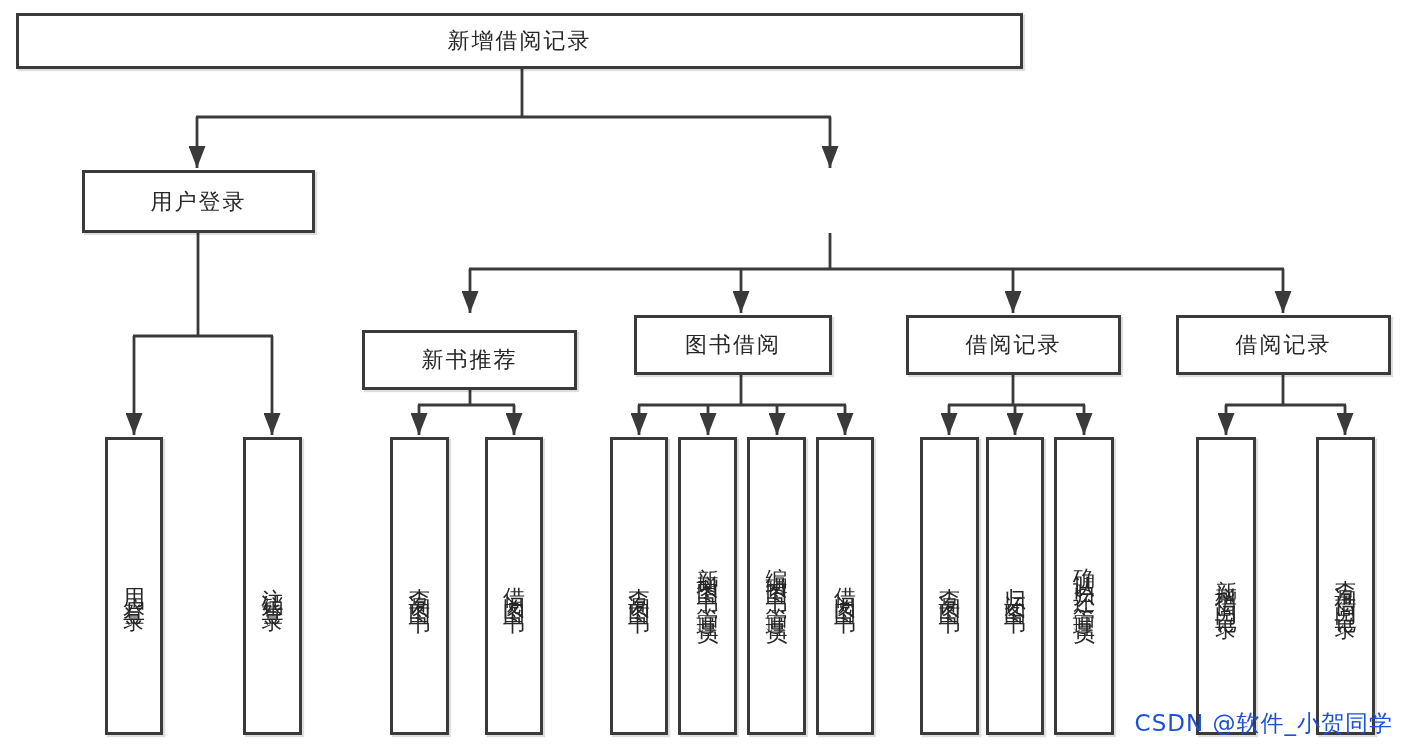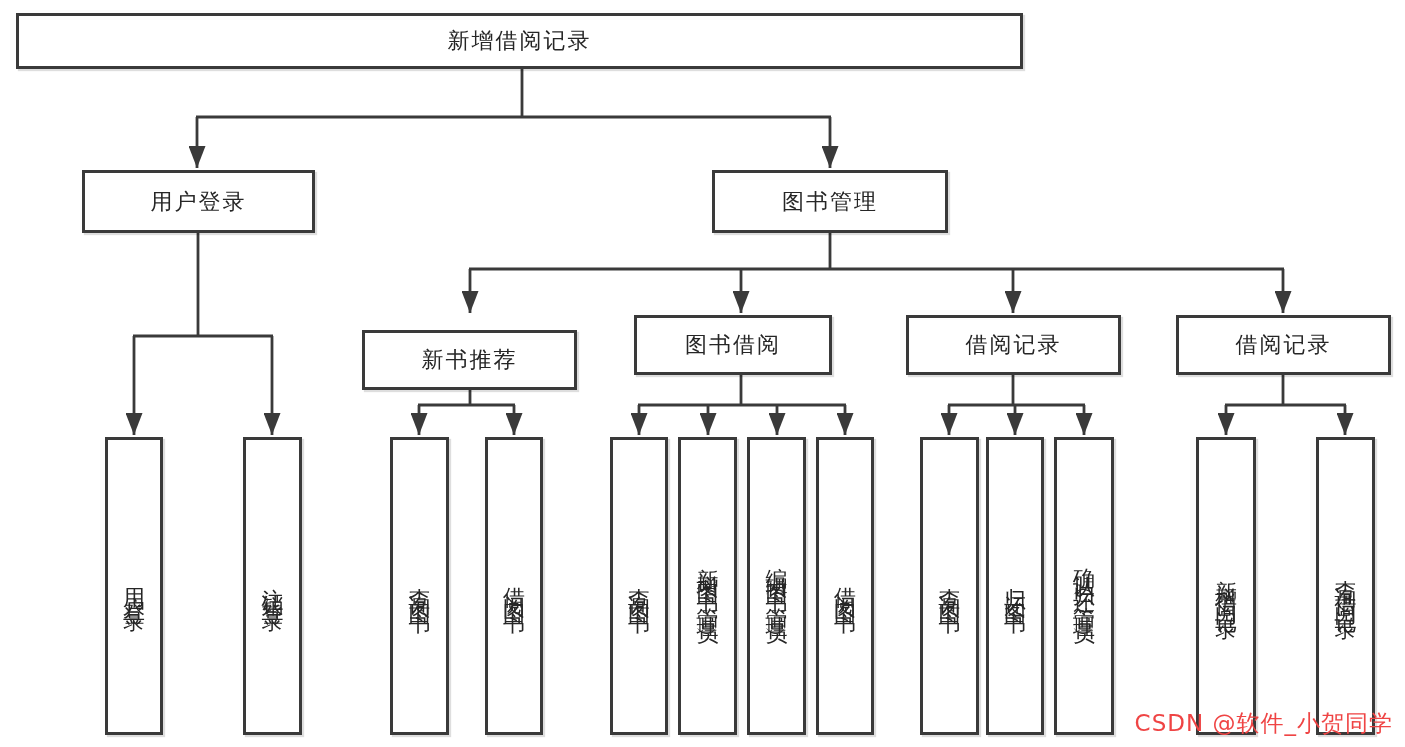--- a/index.html
+++ b/index.html
@@ -149,9 +149,6 @@
   <div class="box" id="node-user-login">
     <span class="hlabel">用户登录</span>
   </div>
-  <div class="box" id="node-book-management">
-    <span class="hlabel">图书管理</span>
-  </div>
 
   <div class="box" id="node-new-book-recommend">
     <span class="hlabel">新书推荐</span>

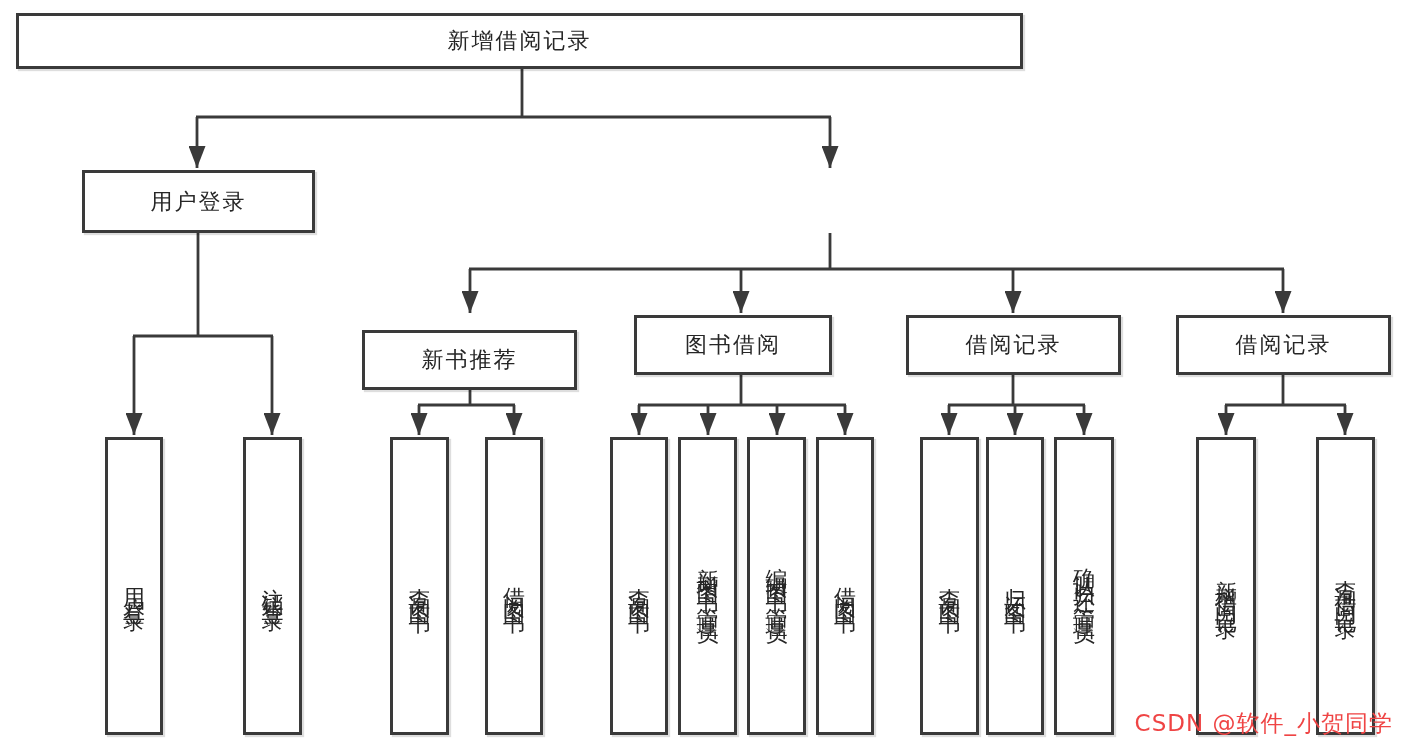--- a/index.html
+++ b/index.html
@@ -77,7 +77,7 @@
     right: 12px;
     bottom: 8px;
     font-size: 23px;
-    color: #ef4444;
+    color: #1d4ed8;
     letter-spacing: 1px;
     white-space: nowrap;
   }

